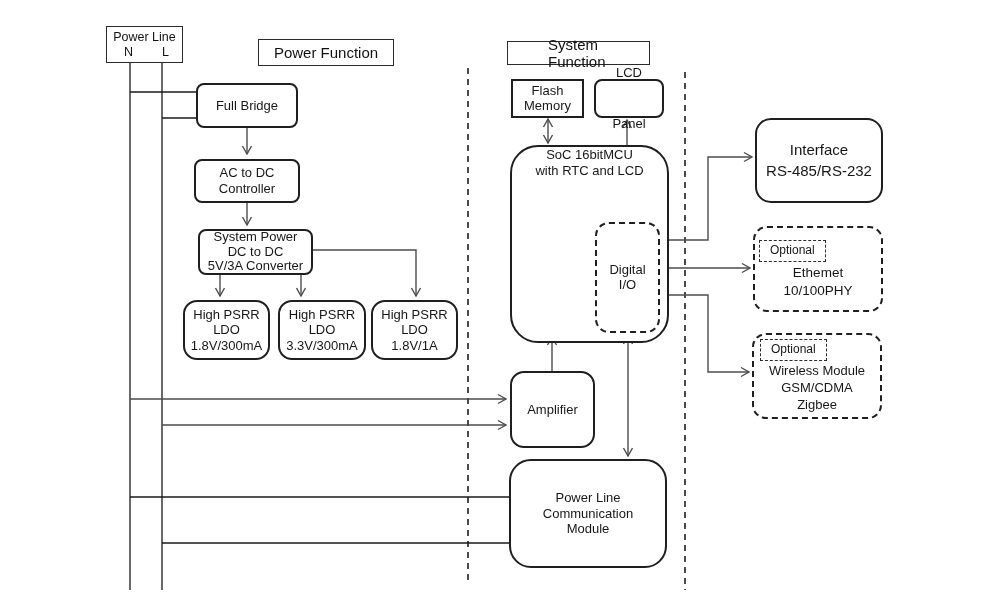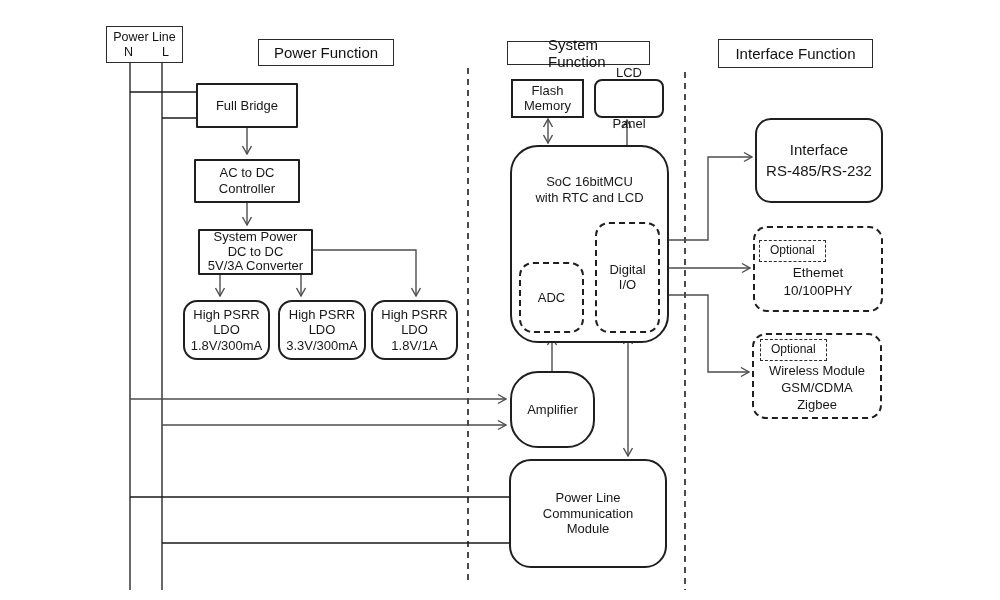--- a/index.html
+++ b/index.html
@@ -140,9 +140,6 @@
     <span>System Function</span>
   </div>
 
-  <div class="label-box" style="left:718px; top:39px; width:155px; height:29px;">
-    <span>Interface Function</span>
-  </div>
 
   <div class="box" style="left:196px; top:83px; width:102px; height:45px;">
     <span>Full Bridge</span>

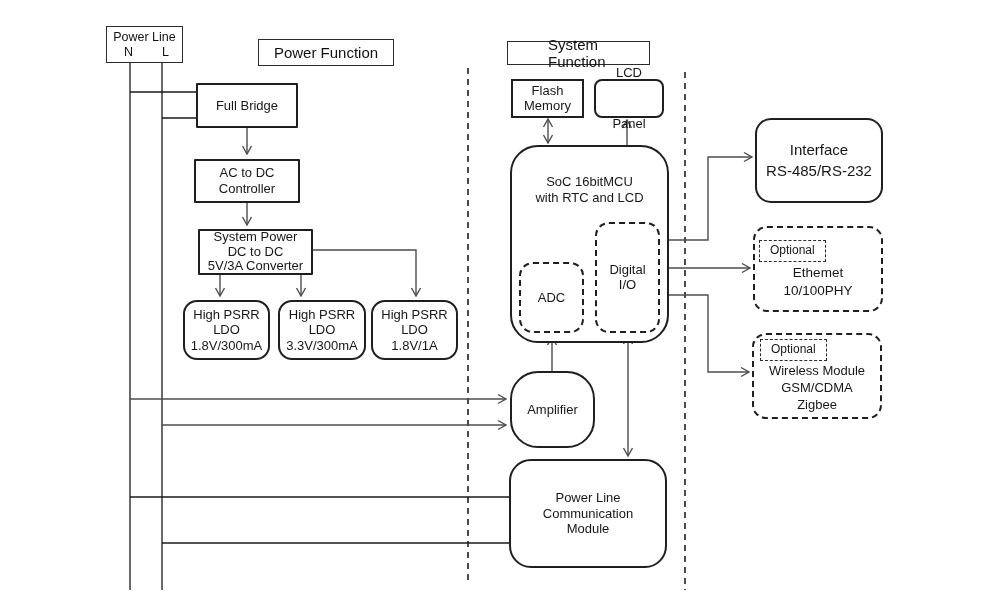--- a/index.html
+++ b/index.html
@@ -18,7 +18,7 @@
   .box {
     position: absolute;
     border: 2px solid #1f1f1f;
-    border-radius: 1px;
+    border-radius: 8px;
     background: #ffffff;
     display: flex;
     flex-direction: column;

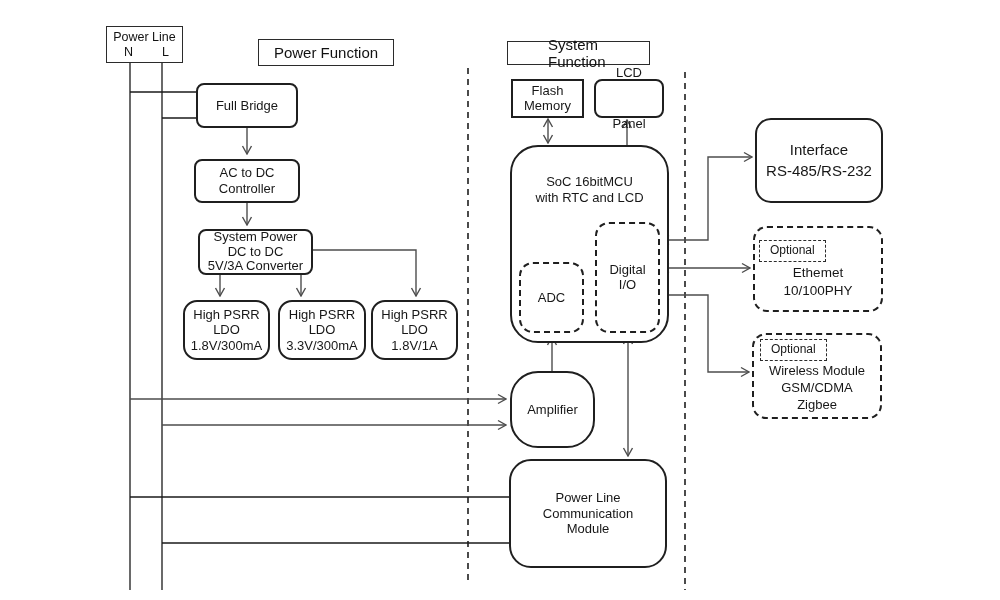--- a/index.html
+++ b/index.html
@@ -184,7 +184,7 @@
     <span>Panel</span>
   </div>
 
-  <div class="box" style="left:510px; top:145px; width:159px; height:198px; border-radius:28px; justify-content:flex-start; padding-top:27px;">
+  <div class="box" style="left:510px; top:145px; width:159px; height:198px; border-radius:28px; justify-content:flex-start; ">
     <span>SoC 16bitMCU</span>
     <span>with RTC and LCD</span>
   </div>

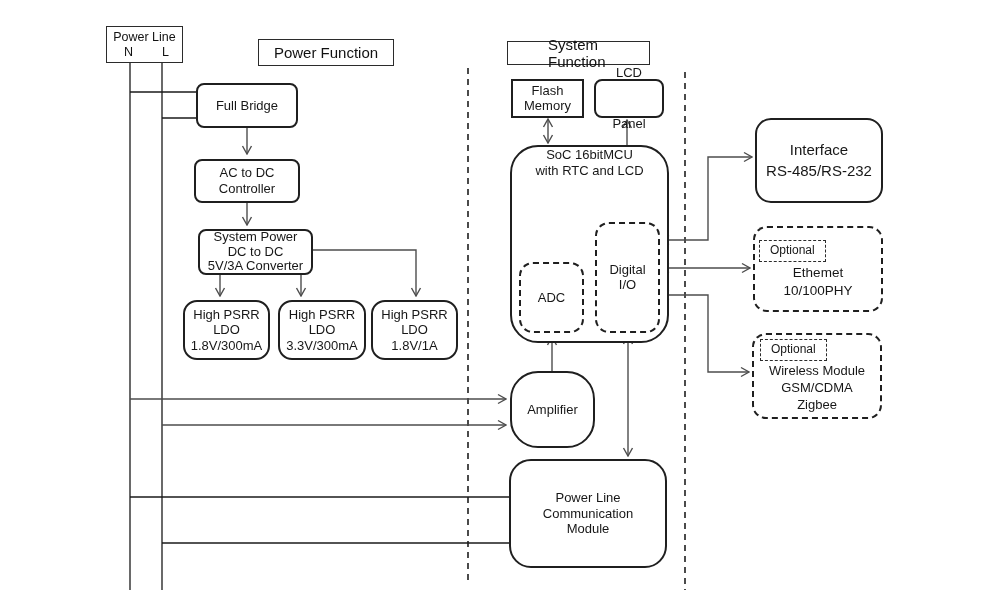--- a/index.html
+++ b/index.html
@@ -189,9 +189,6 @@
     <span>with RTC and LCD</span>
   </div>
 
-  <div class="box dashed" style="left:519px; top:262px; width:65px; height:71px; border-radius:14px;">
-    <span>ADC</span>
-  </div>
 
   <div class="box dashed" style="left:595px; top:222px; width:65px; height:111px; border-radius:14px; line-height:1.1;">
     <span>Digital</span>

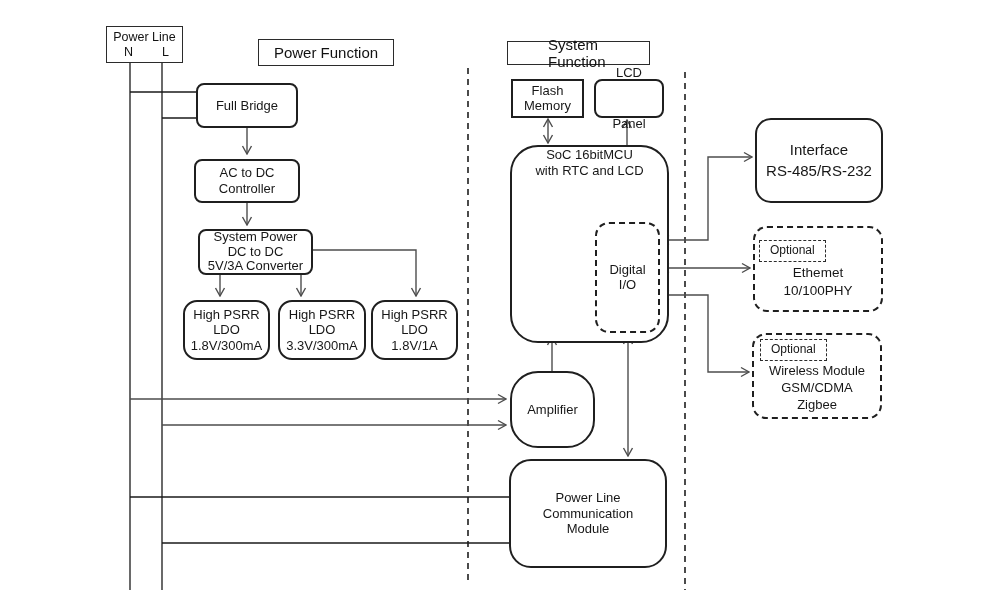--- a/index.html
+++ b/index.html
@@ -195,7 +195,7 @@
     <span>I/O</span>
   </div>
 
-  <div class="box" style="left:510px; top:371px; width:85px; height:77px; border-radius:28px;">
+  <div class="box" style="left:510px; top:371px; width:85px; height:77px; border-radius:14px;">
     <span>Amplifier</span>
   </div>
 

